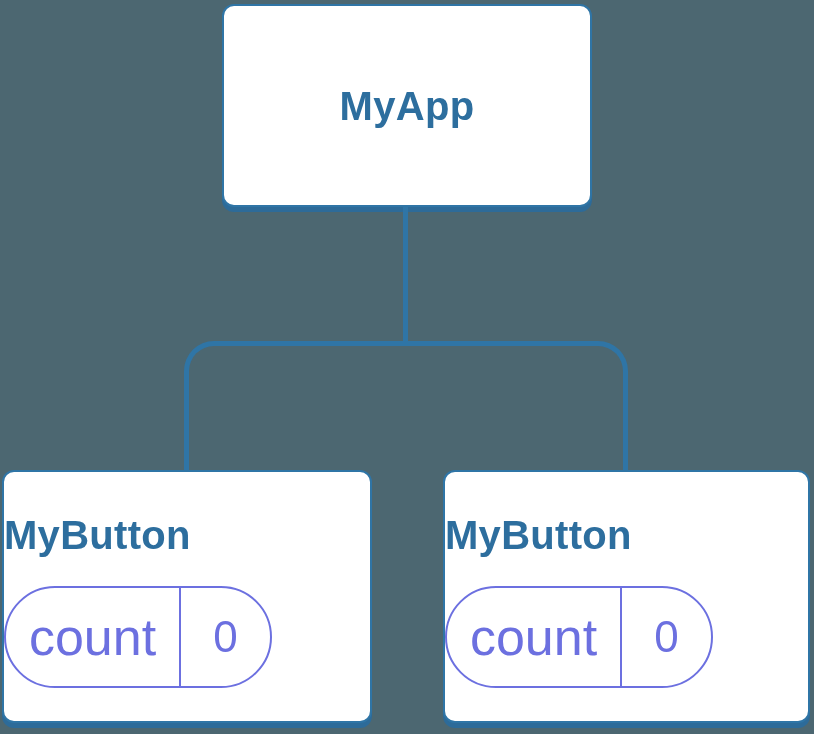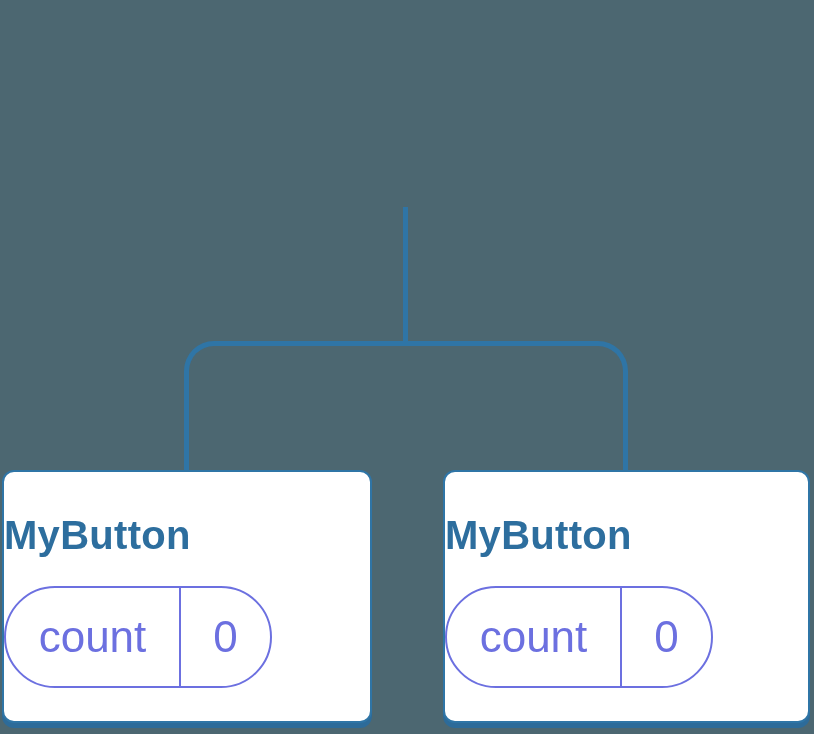--- a/index.html
+++ b/index.html
@@ -111,6 +111,9 @@
 
 <div class="stage">
 
+  <div class="node node-root">
+    <span class="node-label">MyApp</span>
+  </div>
 
   <div class="connector-stem"></div>
   <div class="connector-bracket"></div>

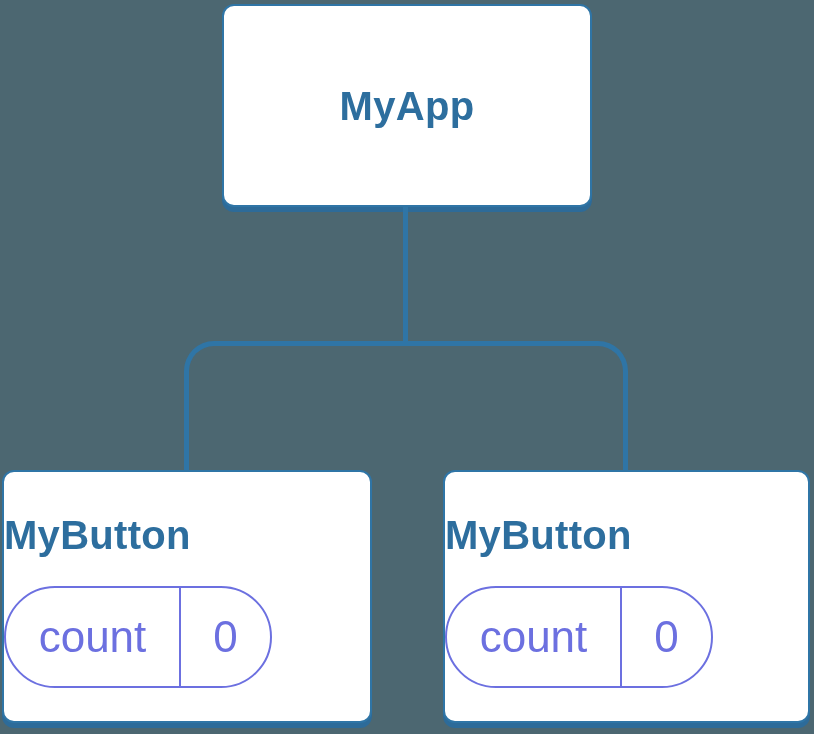--- a/index.html
+++ b/index.html
@@ -92,7 +92,7 @@
     align-items: center;
     justify-content: center;
     color: #6C70E0;
-    font-size: 44px;
+    font-size: 52px;
     font-weight: 400;
     border-right: 2px solid #6C70E0;
   }

